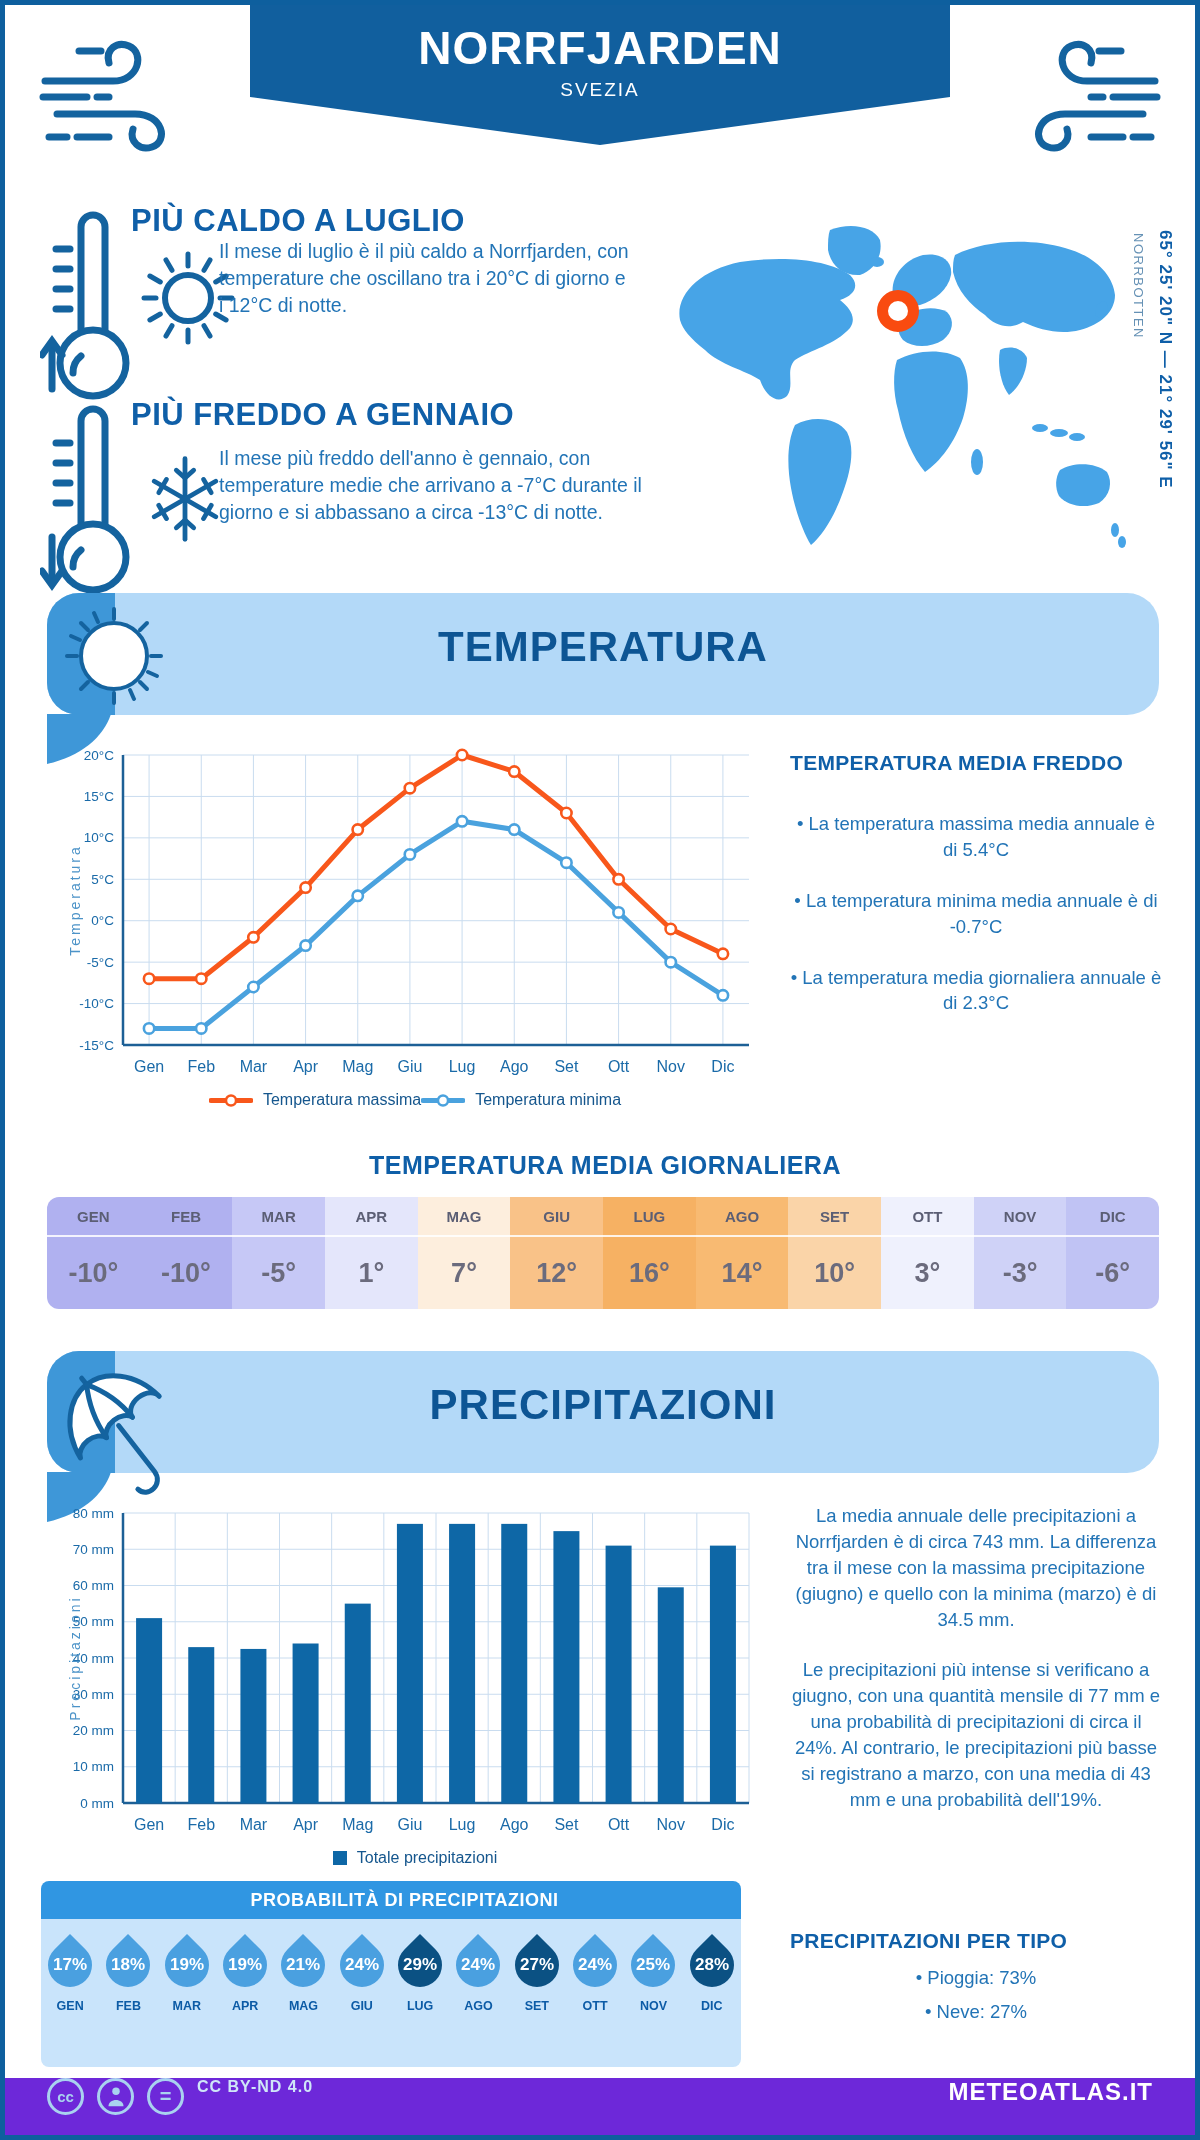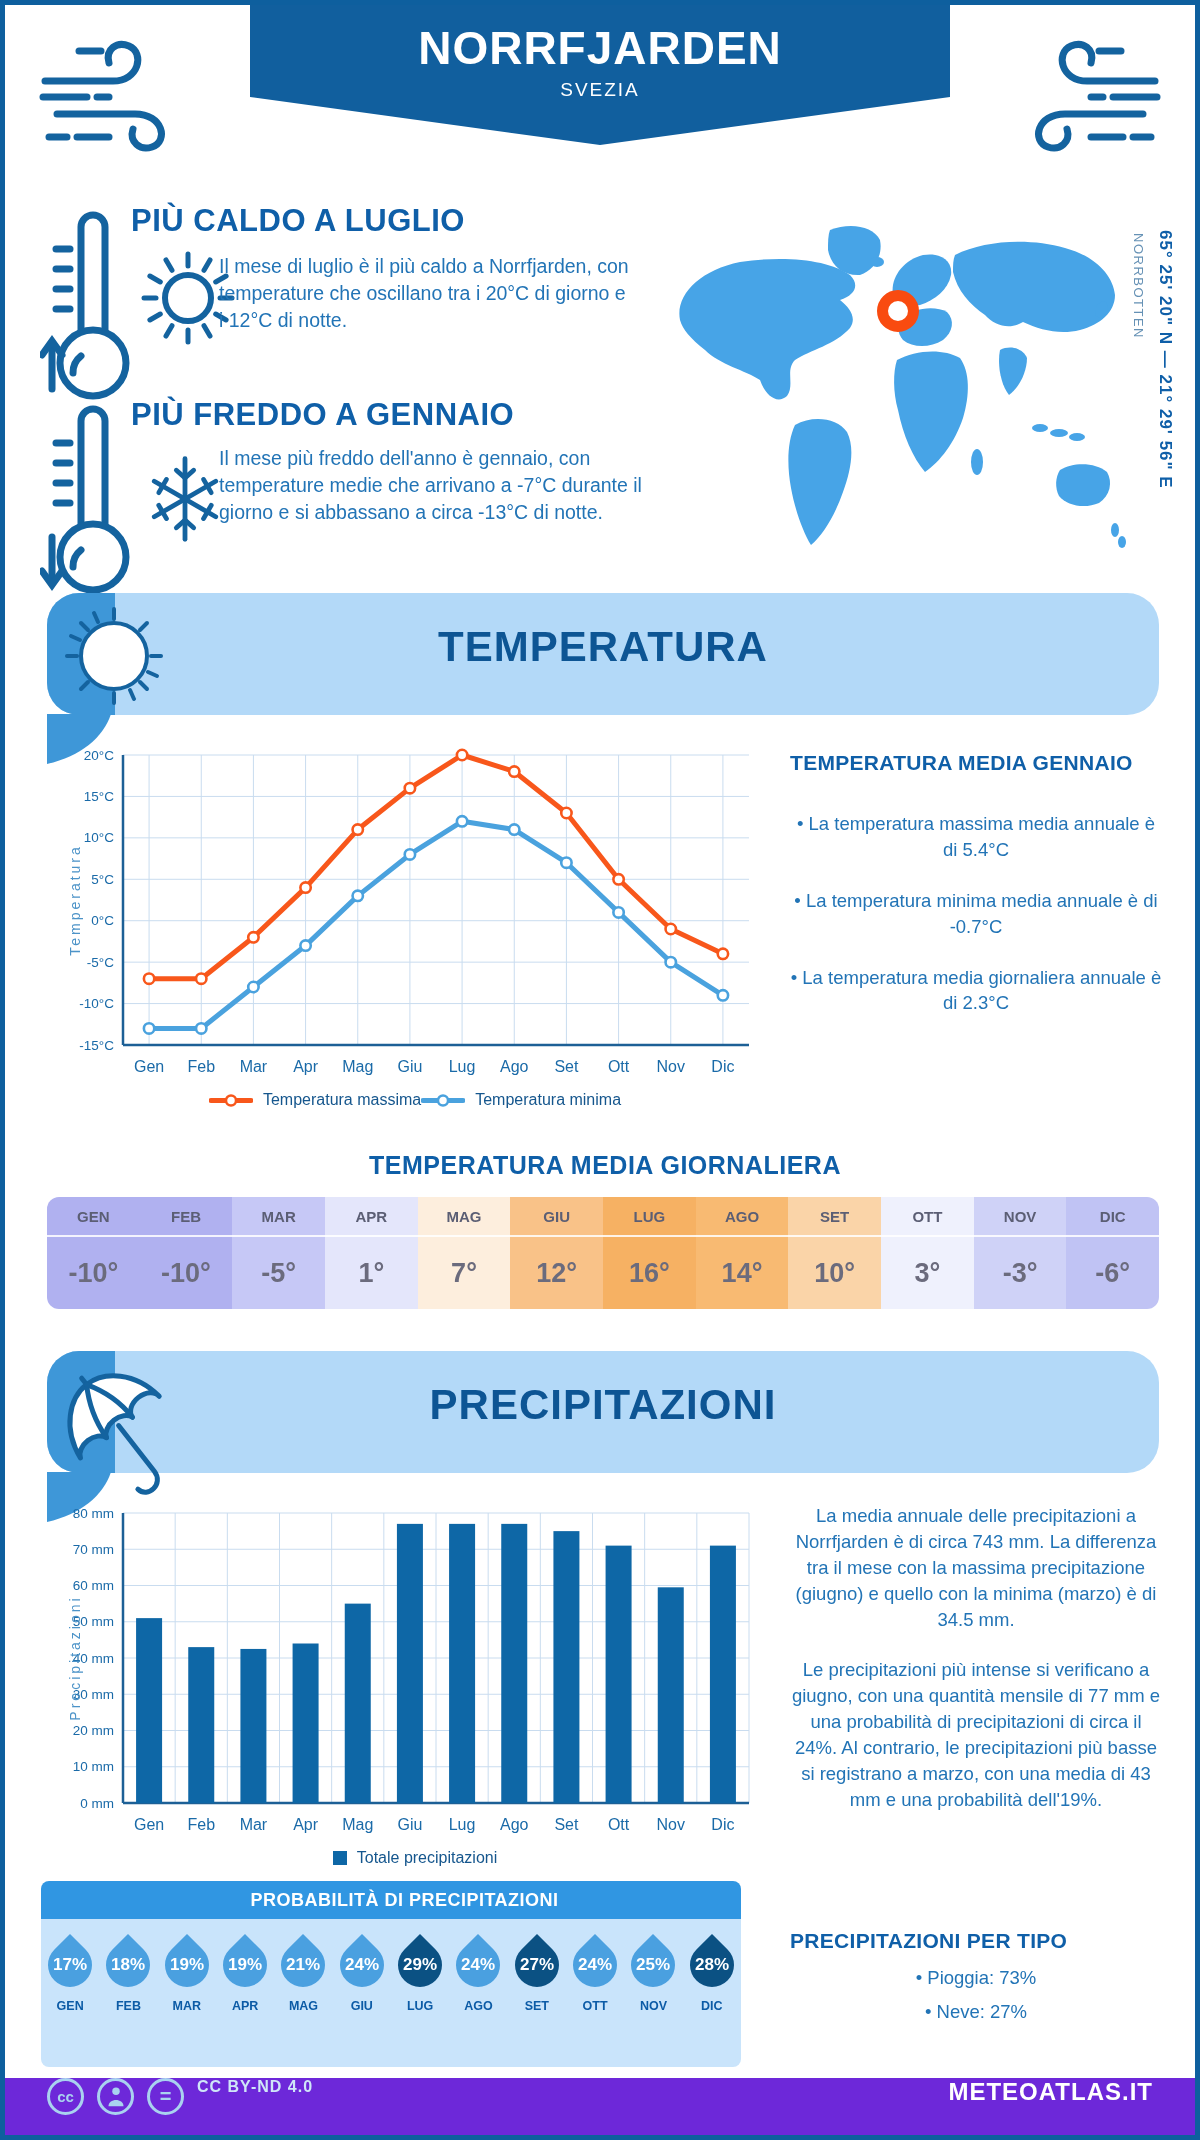--- a/index.html
+++ b/index.html
@@ -149,7 +149,7 @@
     </g>
   </svg>
   <div class="hl-title" style="left:126px;top:198px;">PIÙ CALDO A LUGLIO</div>
-  <div class="hl-text" style="left:214px;top:248px;width:410px;">Il mese di luglio è il più caldo a Norrfjarden, con temperature che oscillano tra i 20°C di giorno e i 12°C di notte.</div>
+  <div class="hl-text" style="left:214px;top:233px;width:410px;">Il mese di luglio è il più caldo a Norrfjarden, con temperature che oscillano tra i 20°C di giorno e i 12°C di notte.</div>
 
   <svg class="abs" style="left:35px;top:400px;" width="105" height="195" viewBox="0 0 105 195">
     <g fill="none" stroke="#14639f" stroke-width="7" stroke-linecap="round">

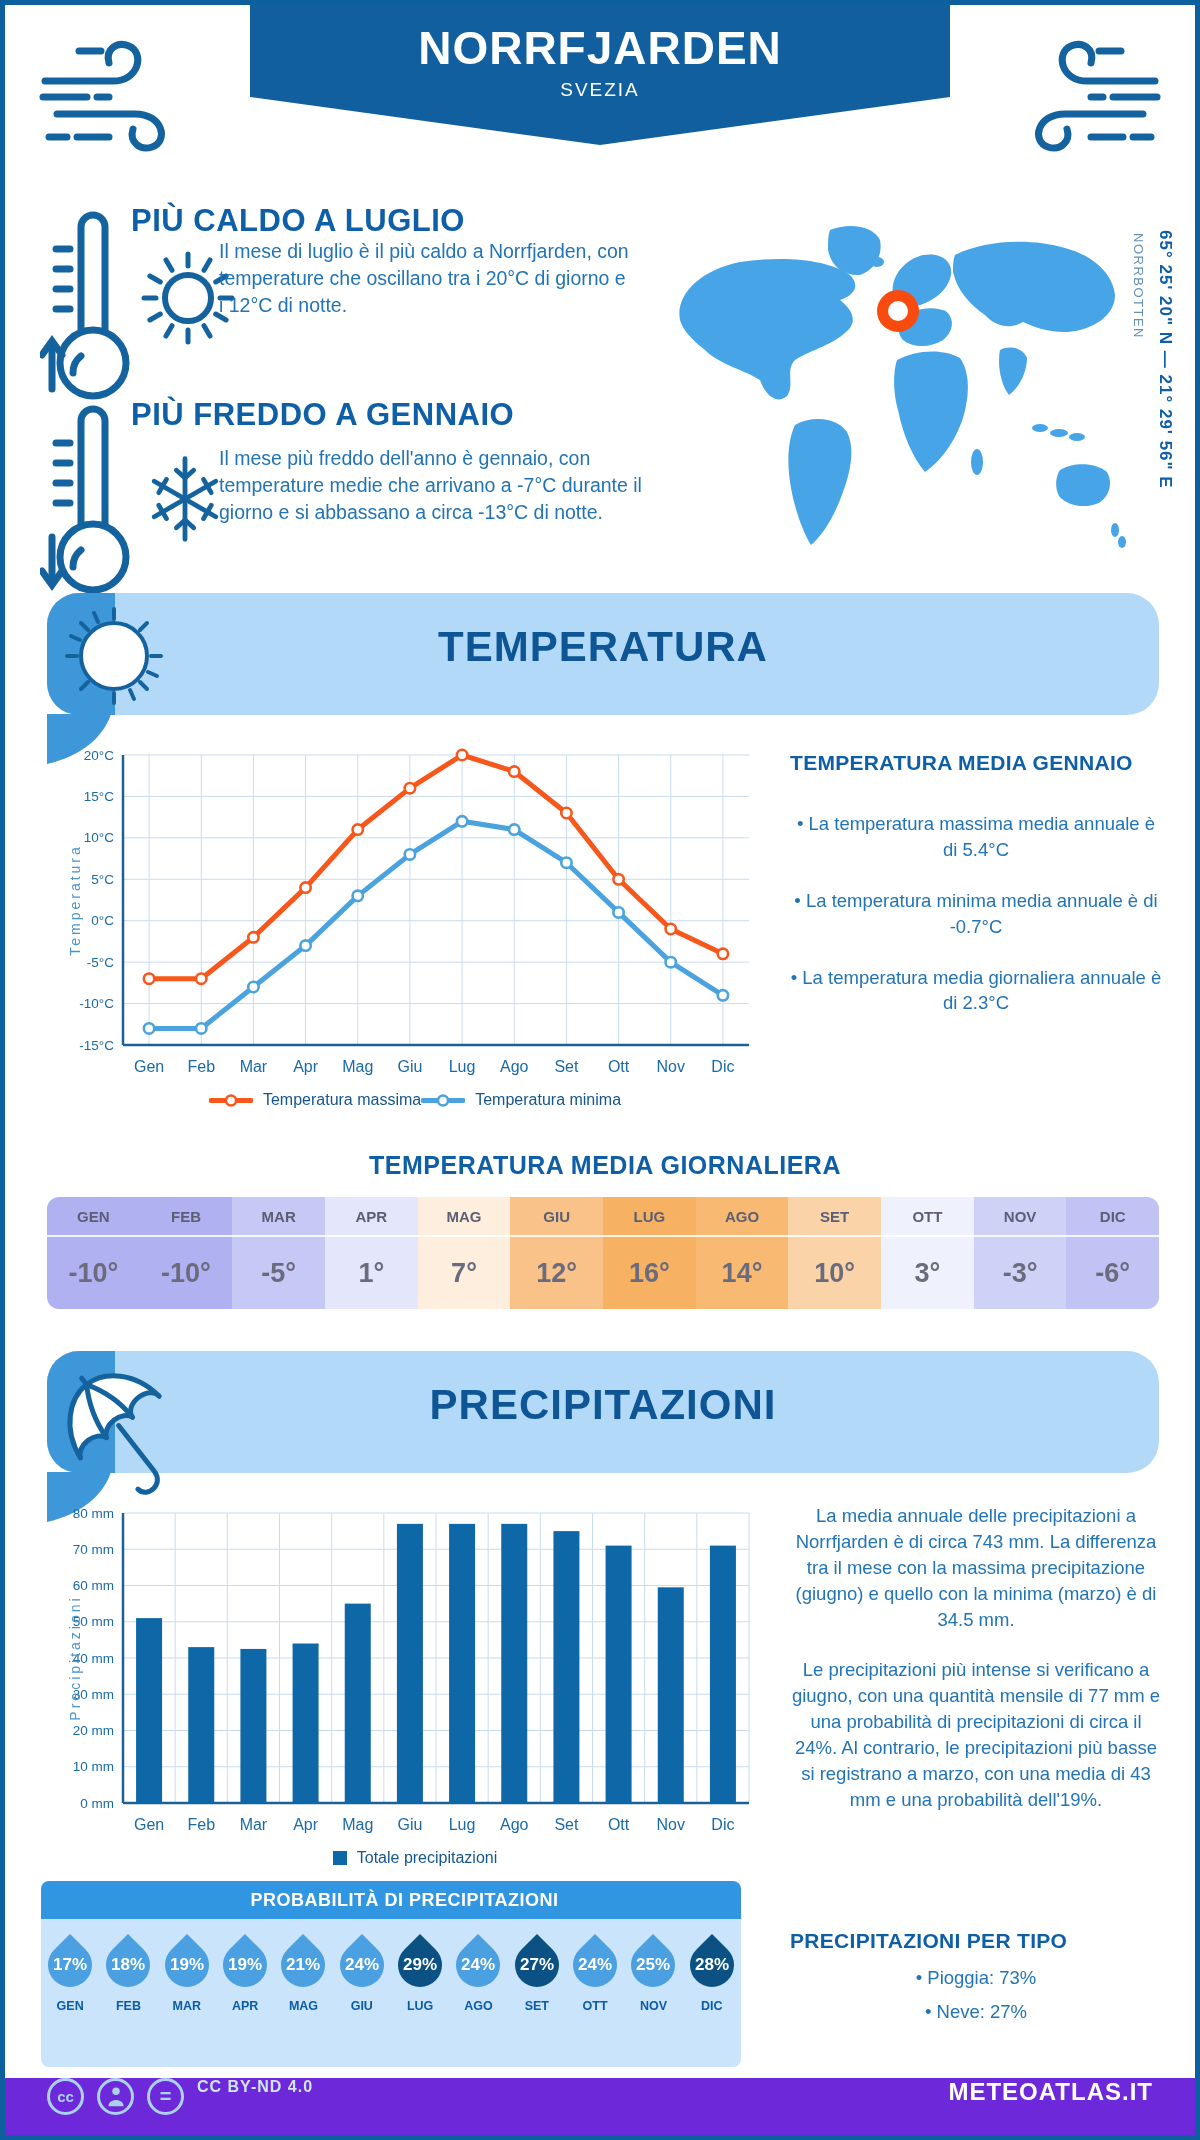--- a/index.html
+++ b/index.html
@@ -320,7 +320,7 @@
       </div>
     </div>
 
-  <div class="blk-head" style="left:785px;top:746px;">TEMPERATURA MEDIA GENNAIO</div>
+  <div class="blk-head" style="left:785px;top:746px;">TEMPERATURA MEDIA FREDDO</div>
   <div class="blk-text" style="left:785px;top:806px;width:372px;">
     <p>• La temperatura massima media annuale è di 5.4°C</p>
     <p>• La temperatura minima media annuale è di -0.7°C</p>

